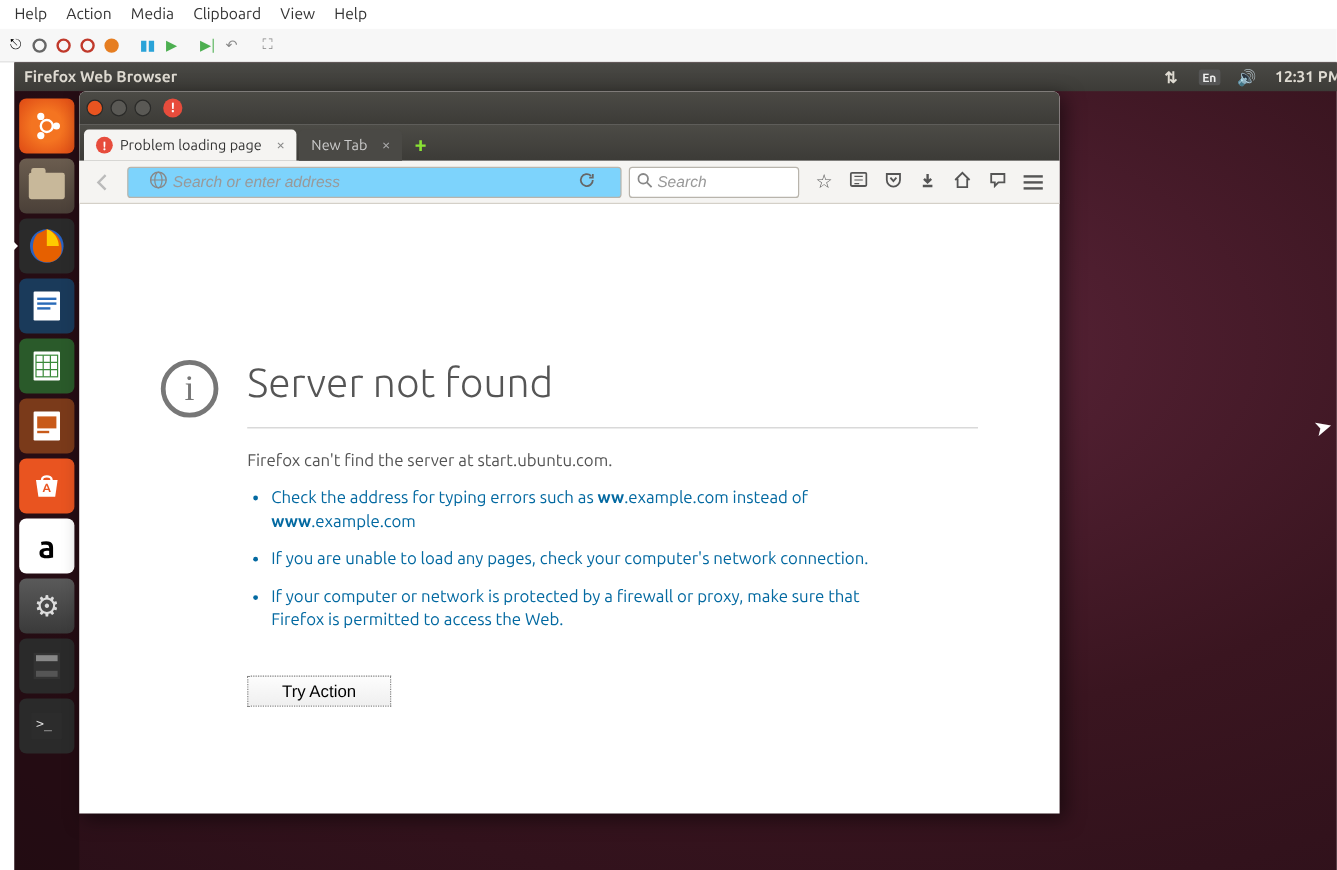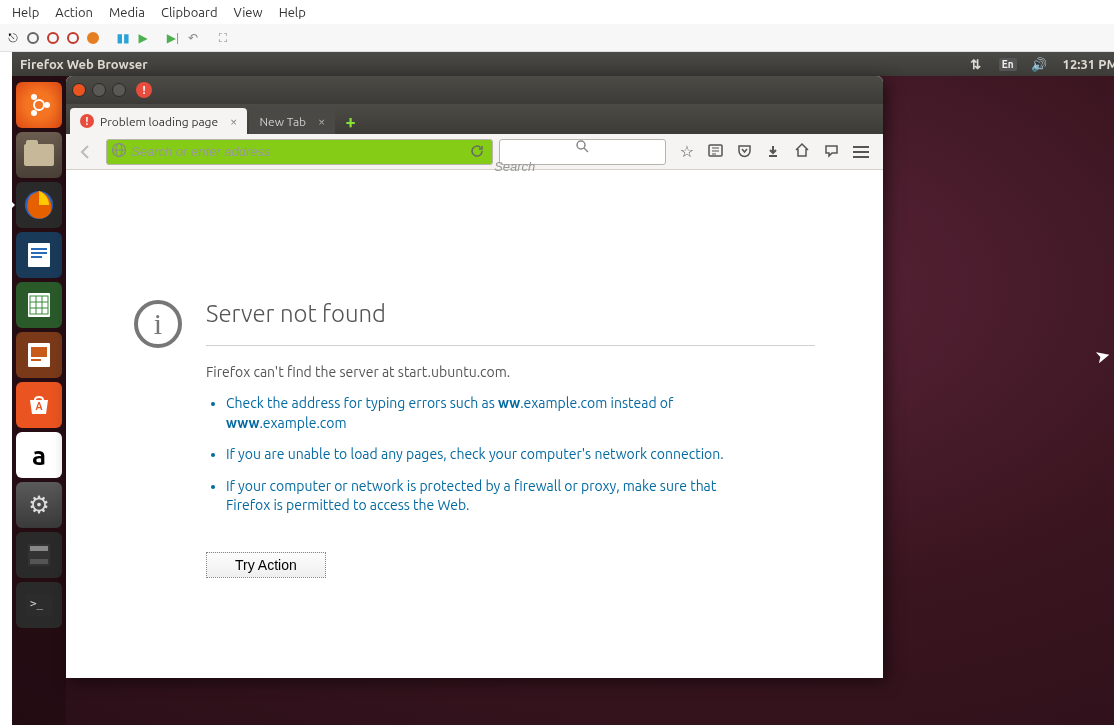--- a/index.html
+++ b/index.html
@@ -183,12 +183,12 @@
 .urlbar {
   flex: 1;
   height: 26px;
-  background: #84cc16;
+  background: #7dd3fc;
   border: 1px solid #b8b4ac;
   border-radius: 3px;
   display: flex;
   align-items: center;
-  padding: 0 4px;
+  padding: 0 17px;
   gap: 4px;
 }
 .urlbar .globe { color:#888; font-size:14px; }

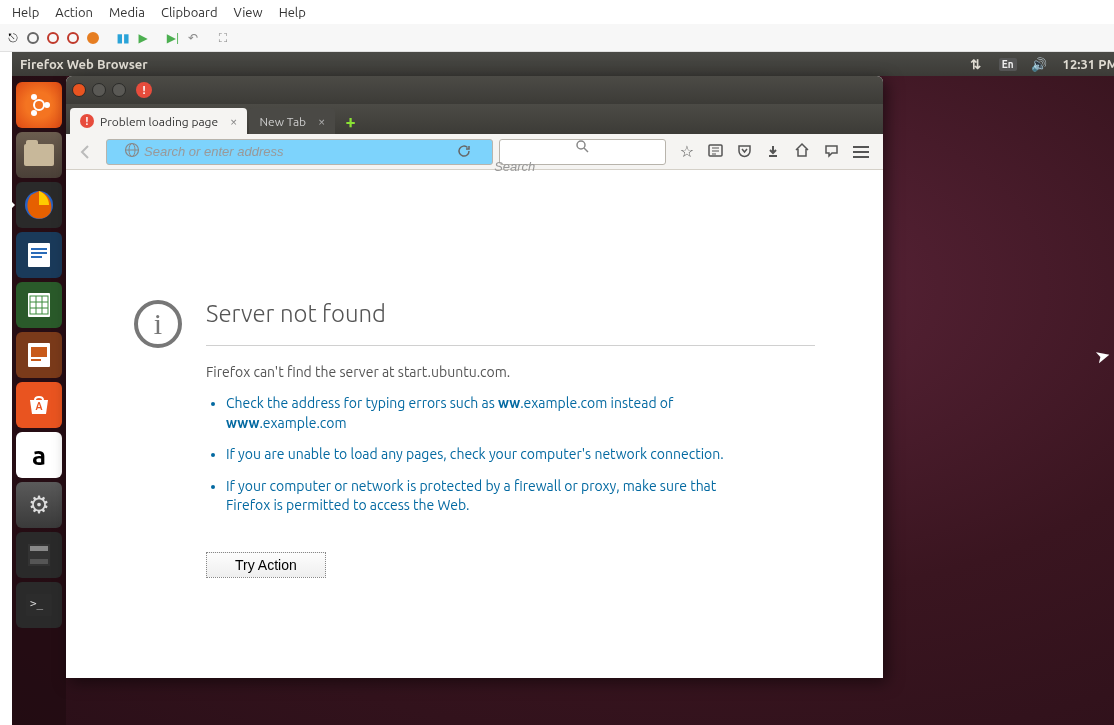--- a/index.html
+++ b/index.html
@@ -199,9 +199,9 @@
 .urlbar input::placeholder { color:#999; font-style: italic; }
 .urlbar .reload { color:#666; font-size:13px; padding:0 4px; }
 .searchbar {
-  width: 167px; height: 26px;
+  width: 142px; height: 26px;
   background:#fff; border:1px solid #b8b4ac; border-radius:3px;
-  display:flex; align-items:center; padding:0 6px; gap:4px;flex-direction:column;
+  display:flex; align-items:center; padding:0 6px; gap:4px;
 }
 .searchbar input { flex:1; border:none; outline:none; font-size:13px; background:transparent; }
 .searchbar input::placeholder { color:#999; font-style: italic; }

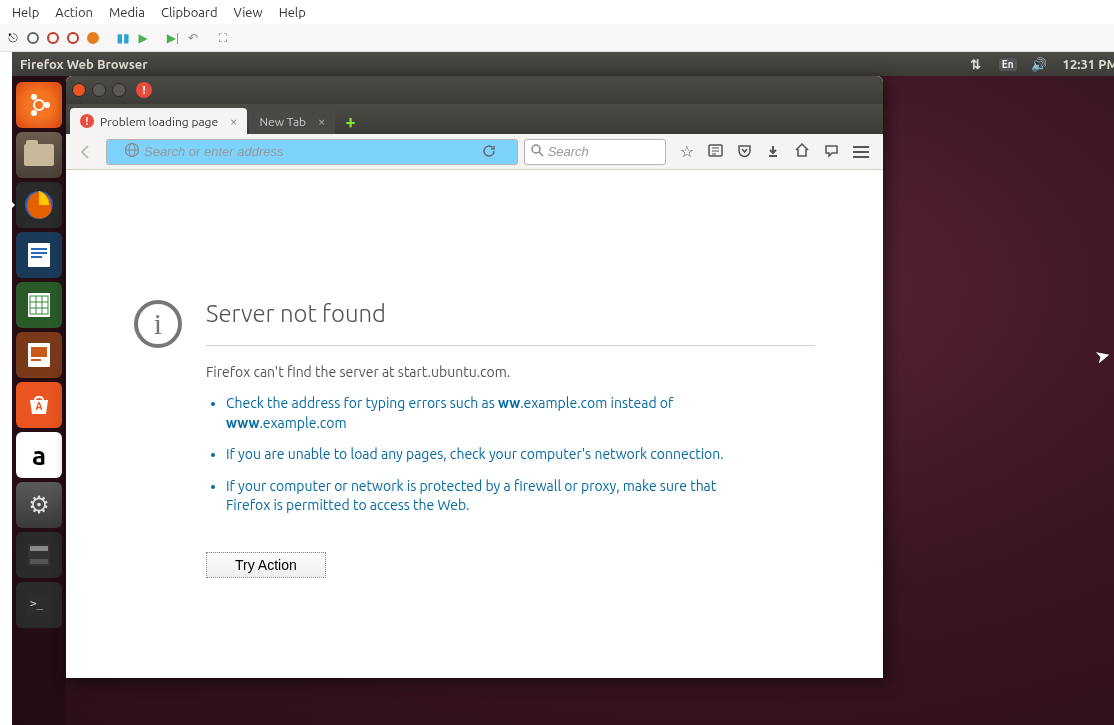--- a/index.html
+++ b/index.html
@@ -229,7 +229,7 @@
 }
 .error-body { flex:1; }
 .error-title {
-  font-size: 24px;
+  font-size: 34px;
   font-weight: 300;
   color:#555;
   padding-bottom: 18px;

